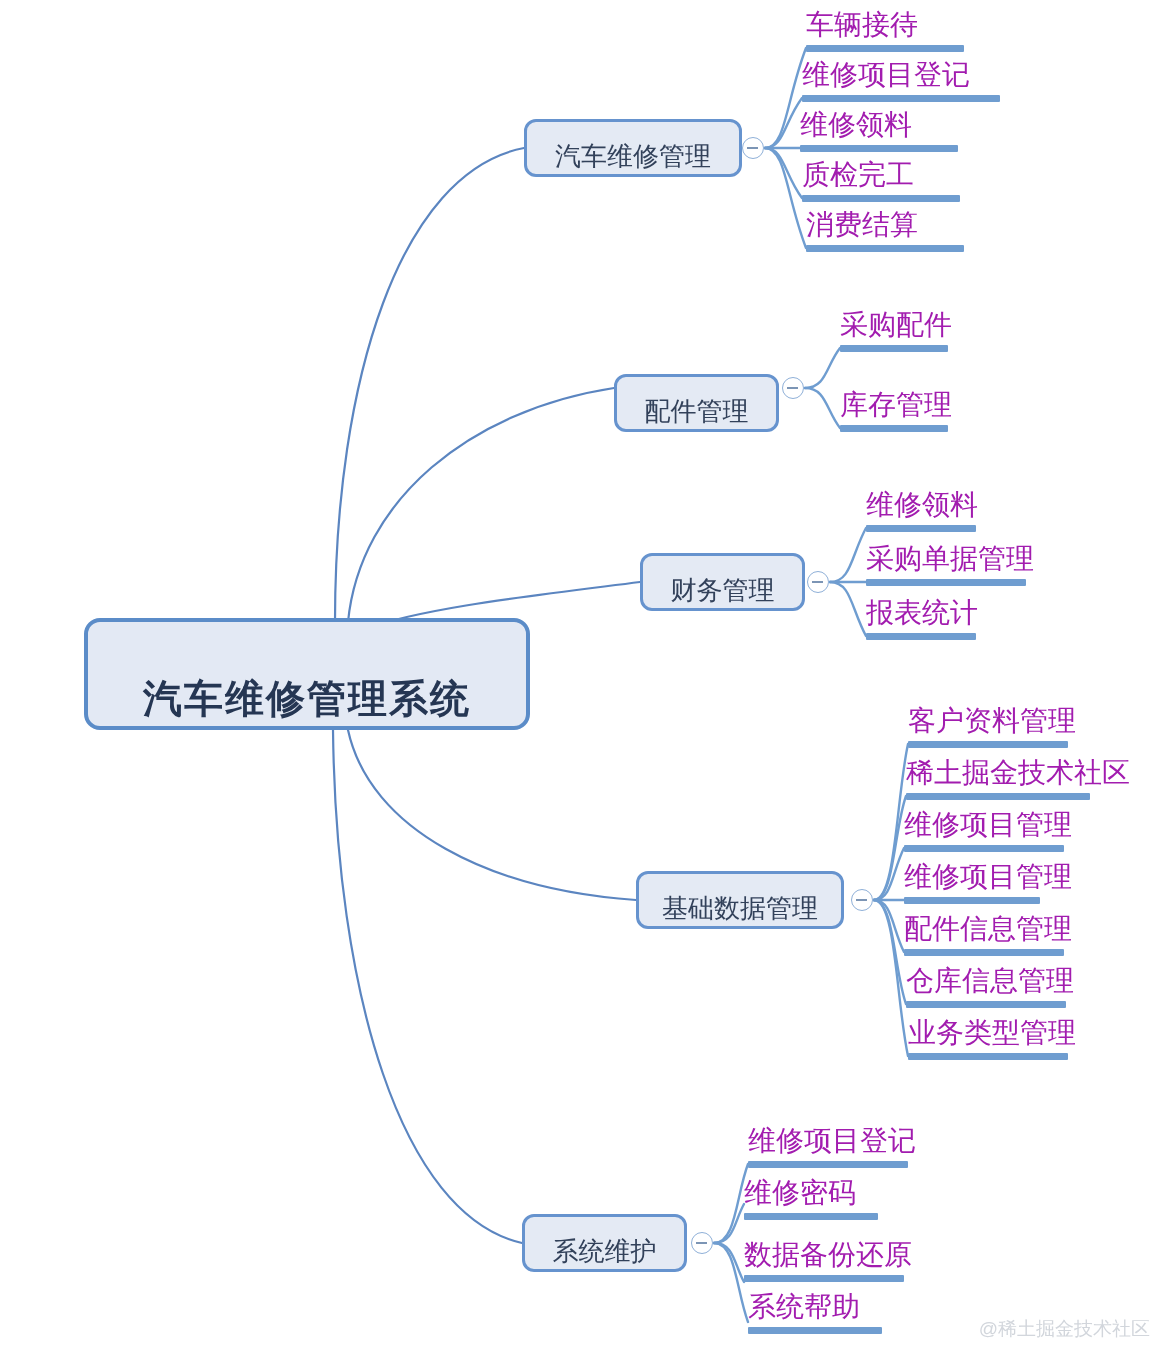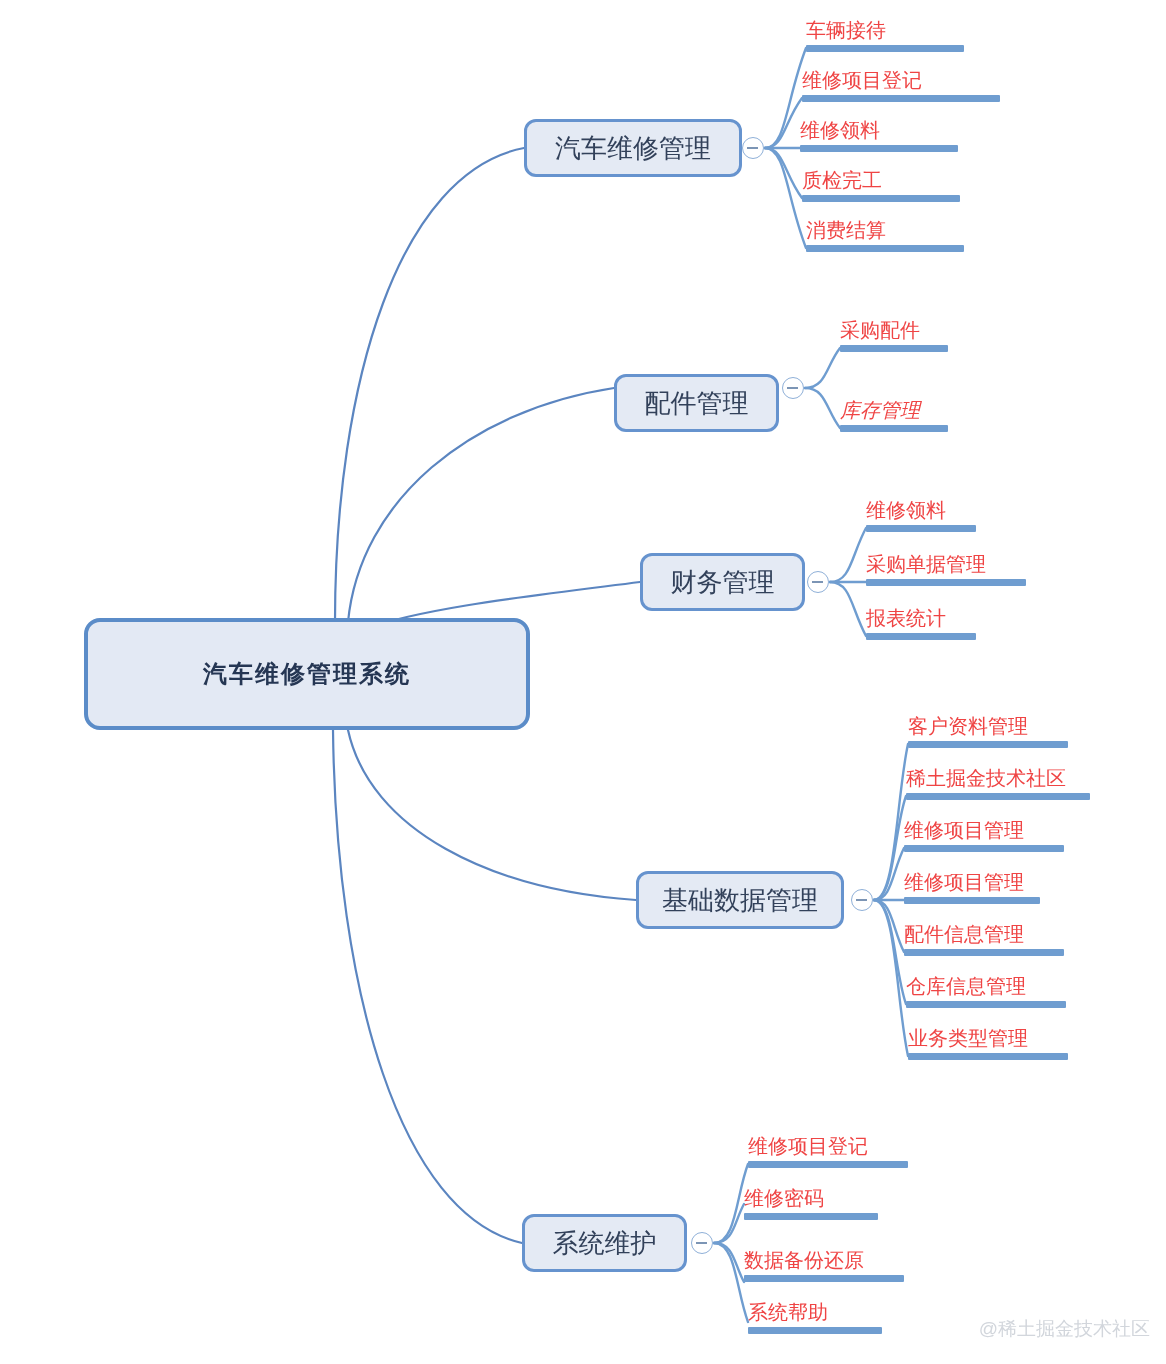--- a/index.html
+++ b/index.html
@@ -63,8 +63,8 @@
     left: 0;
     bottom: 8px;
     white-space: nowrap;
-    font-size: 20px;
-    color: #ef4444;
+    font-size: 28px;
+    color: #a21caf;
     font-weight: normal;
     margin-top: 27px;
   }

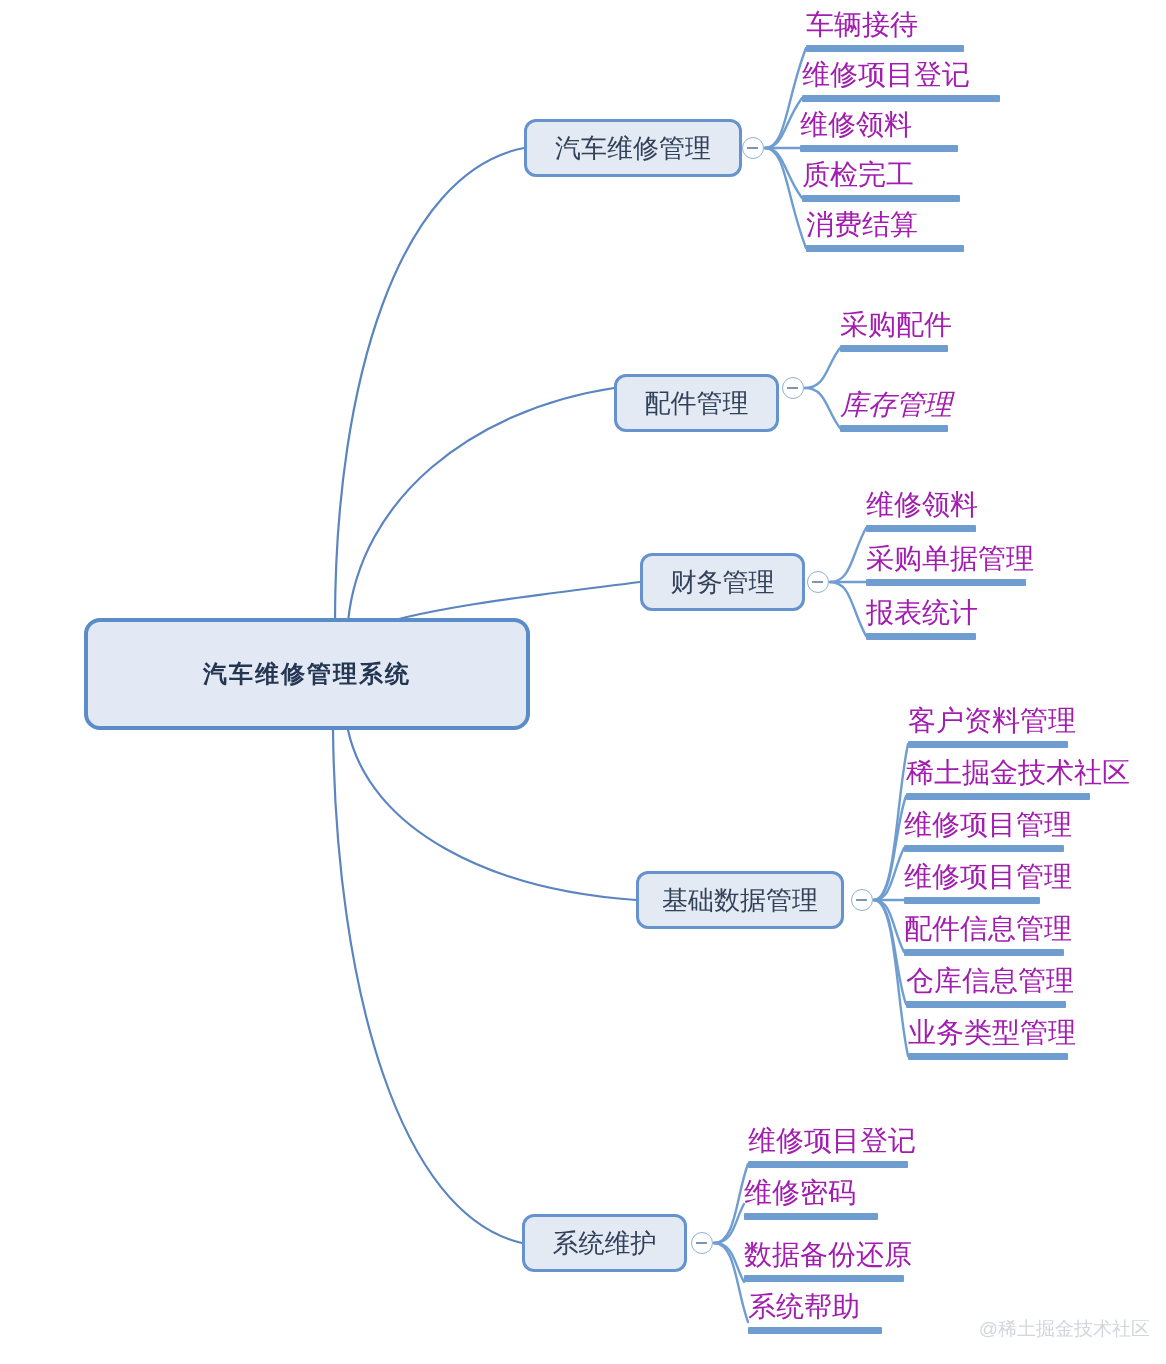--- a/index.html
+++ b/index.html
@@ -32,7 +32,7 @@
     position: absolute;
     box-sizing: border-box;
     display: flex;
-    align-items: center;
+    align-items: flex-end;
     justify-content: center;
     white-space: nowrap;
     color: #2e3d52;

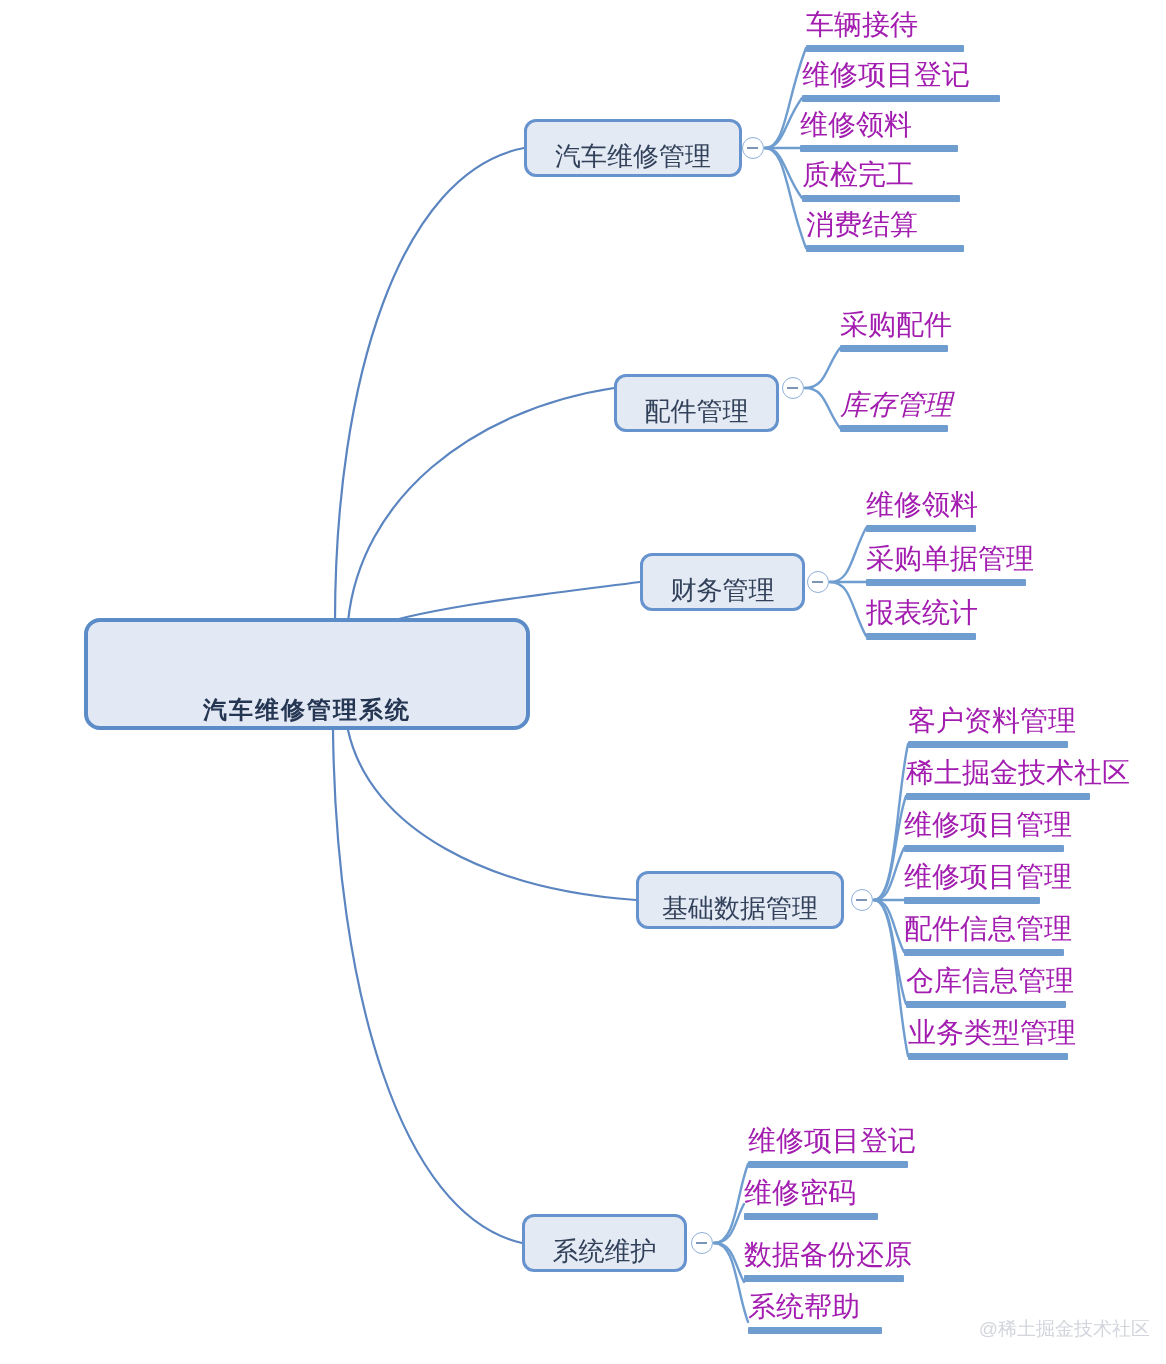--- a/index.html
+++ b/index.html
@@ -191,7 +191,7 @@
     <span class="leaf-label">采购配件</span>
     <span class="leaf-bar" style="width:108px;"></span>
   </div>
-  <div class="leaf" style="left:840px; top:390px; width:108px; height:42px;font-style:italic;">
+  <div class="leaf" style="left:840px; top:390px; width:108px; height:42px;">
     <span class="leaf-label">库存管理</span>
     <span class="leaf-bar" style="width:108px;"></span>
   </div>

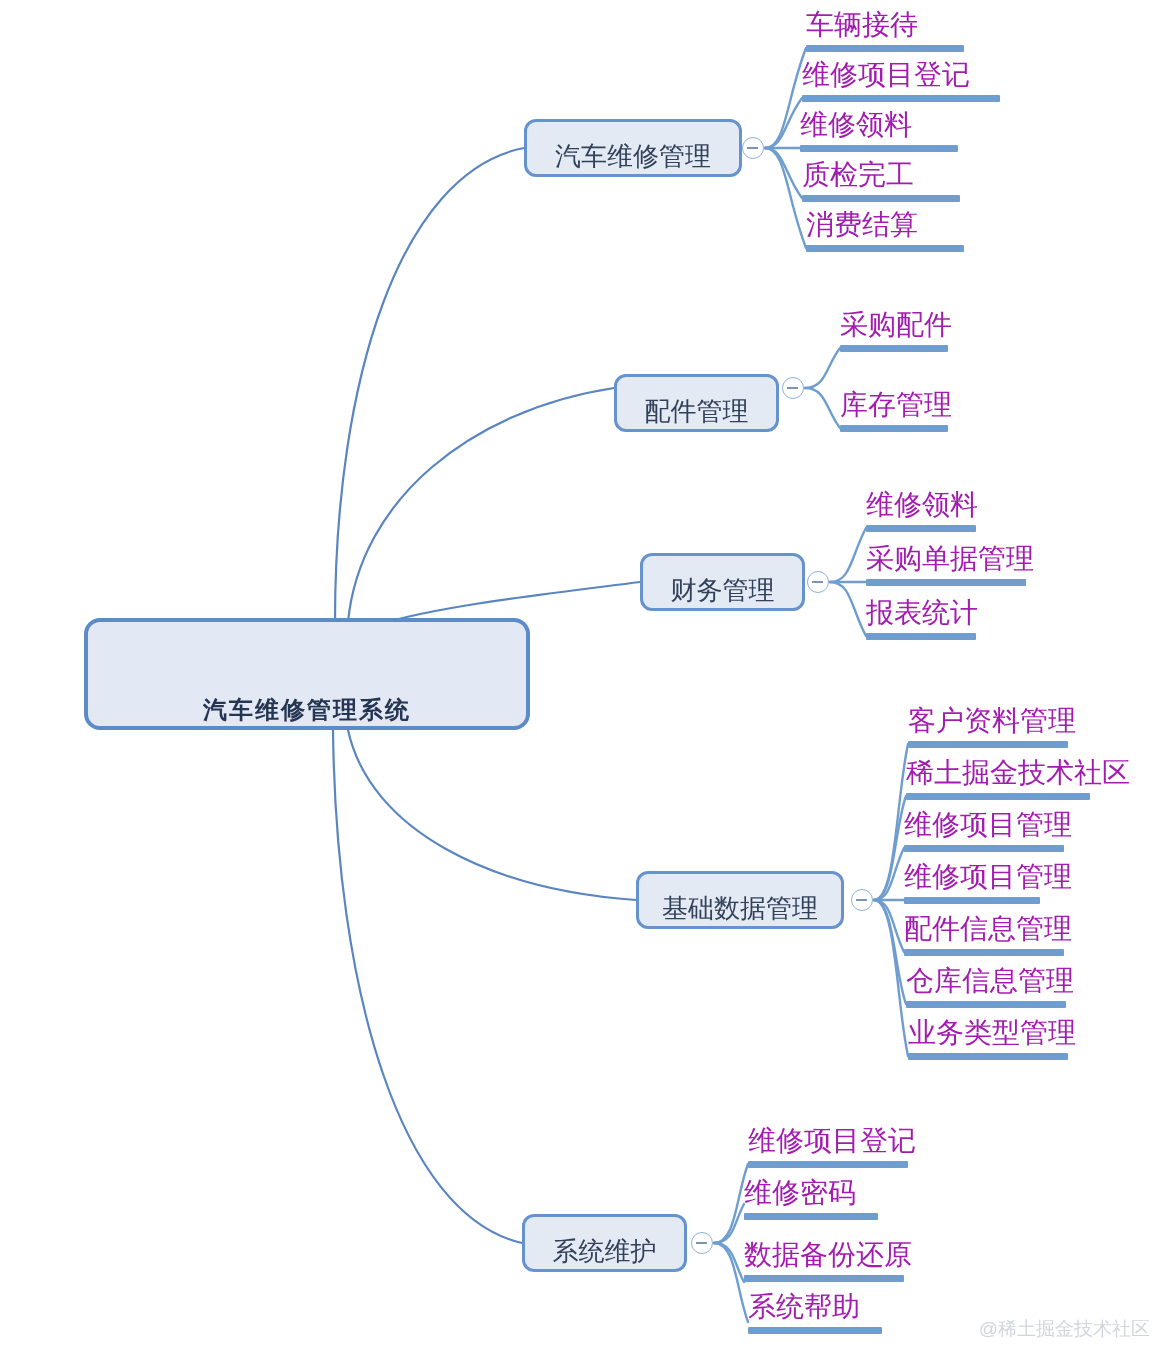--- a/index.html
+++ b/index.html
@@ -41,7 +41,7 @@
     border: 4px solid #5b8cc8;
     border-radius: 16px;
     background: #e3e9f4;
-    font-size: 24px;
+    font-size: 39px;
     font-weight: bold;
     letter-spacing: 2px;
     color: #253653;

